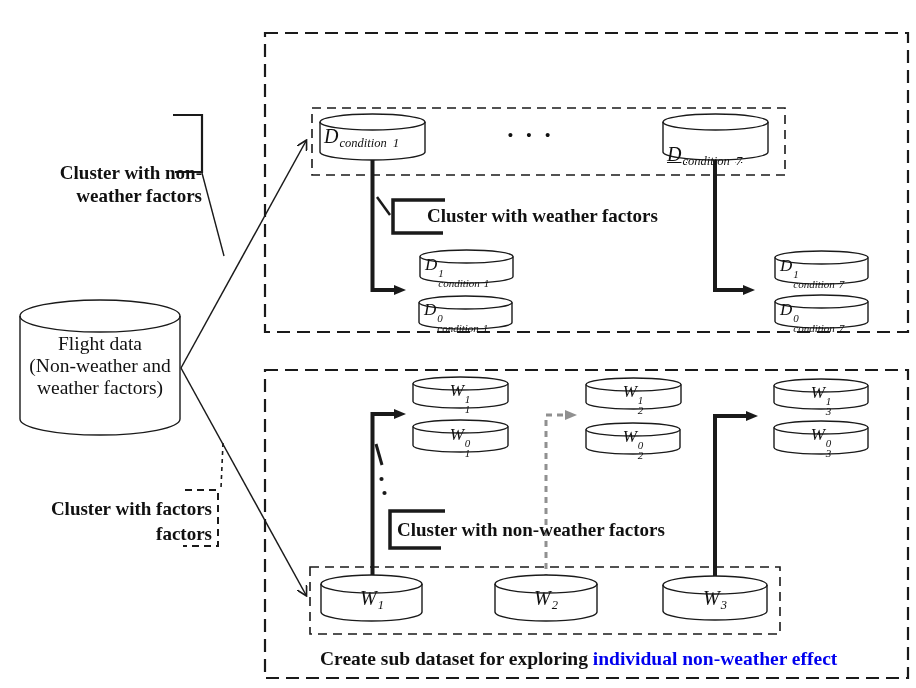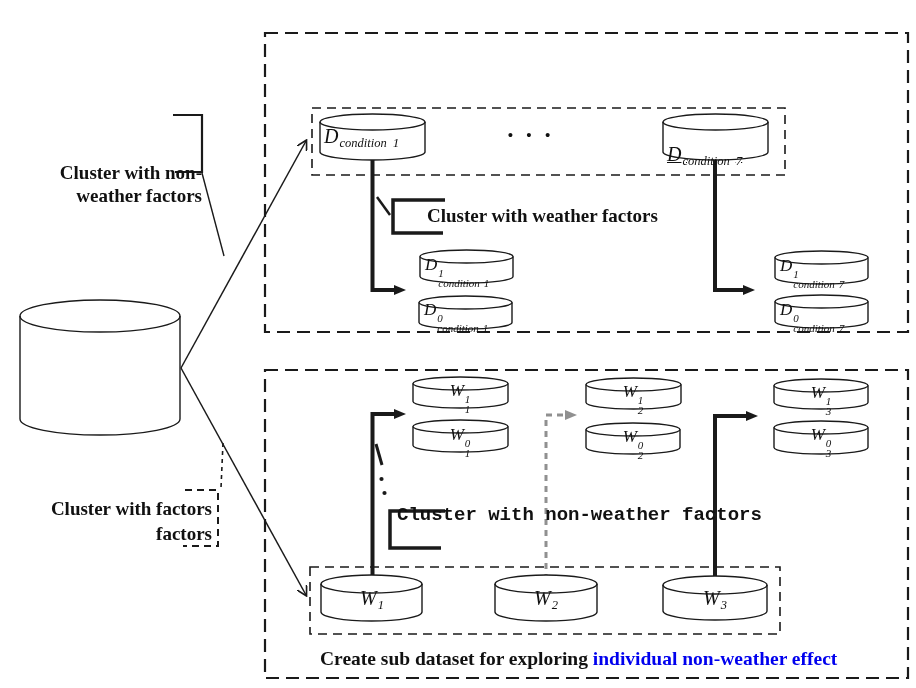--- a/index.html
+++ b/index.html
@@ -151,6 +151,11 @@
       </g>
   </svg>
 
+  <div class="flabel" style="left:20px; top:333px; width:160px;">
+    <div>Flight data</div>
+    <div>(Non-weather and</div>
+    <div>weather factors)</div>
+  </div>
 
   <div class="sidelabel" style="left:52px; top:124px; width:150px;margin-top:37px;">
     <div>Cluster with non-</div>

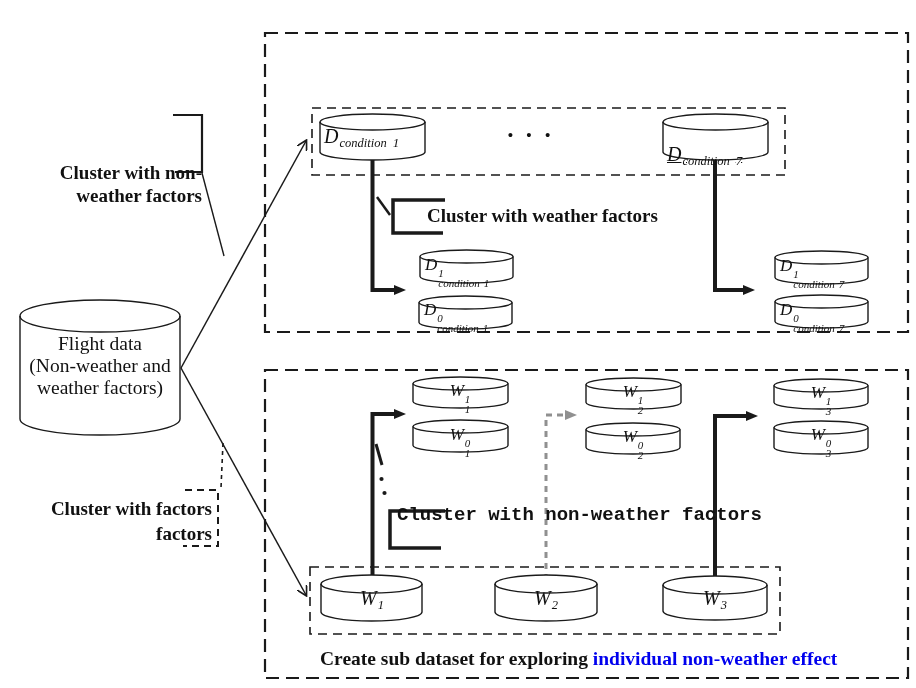--- a/index.html
+++ b/index.html
@@ -171,7 +171,7 @@
   </div>
 
   <div class="clabel" style="left:399px; top:205px;margin-left:28px;">Cluster with weather factors</div>
-  <div class="clabel" style="left:397px; top:504px;font-family:Liberation Mono, monospace;">Cluster with non-weather factors</div>
+  <div class="clabel" style="left:397px; top:519px;">Cluster with non-weather factors</div>
 
   <div class="dots" style="left:495px; top:121px; width:70px;">· · ·</div>
 

